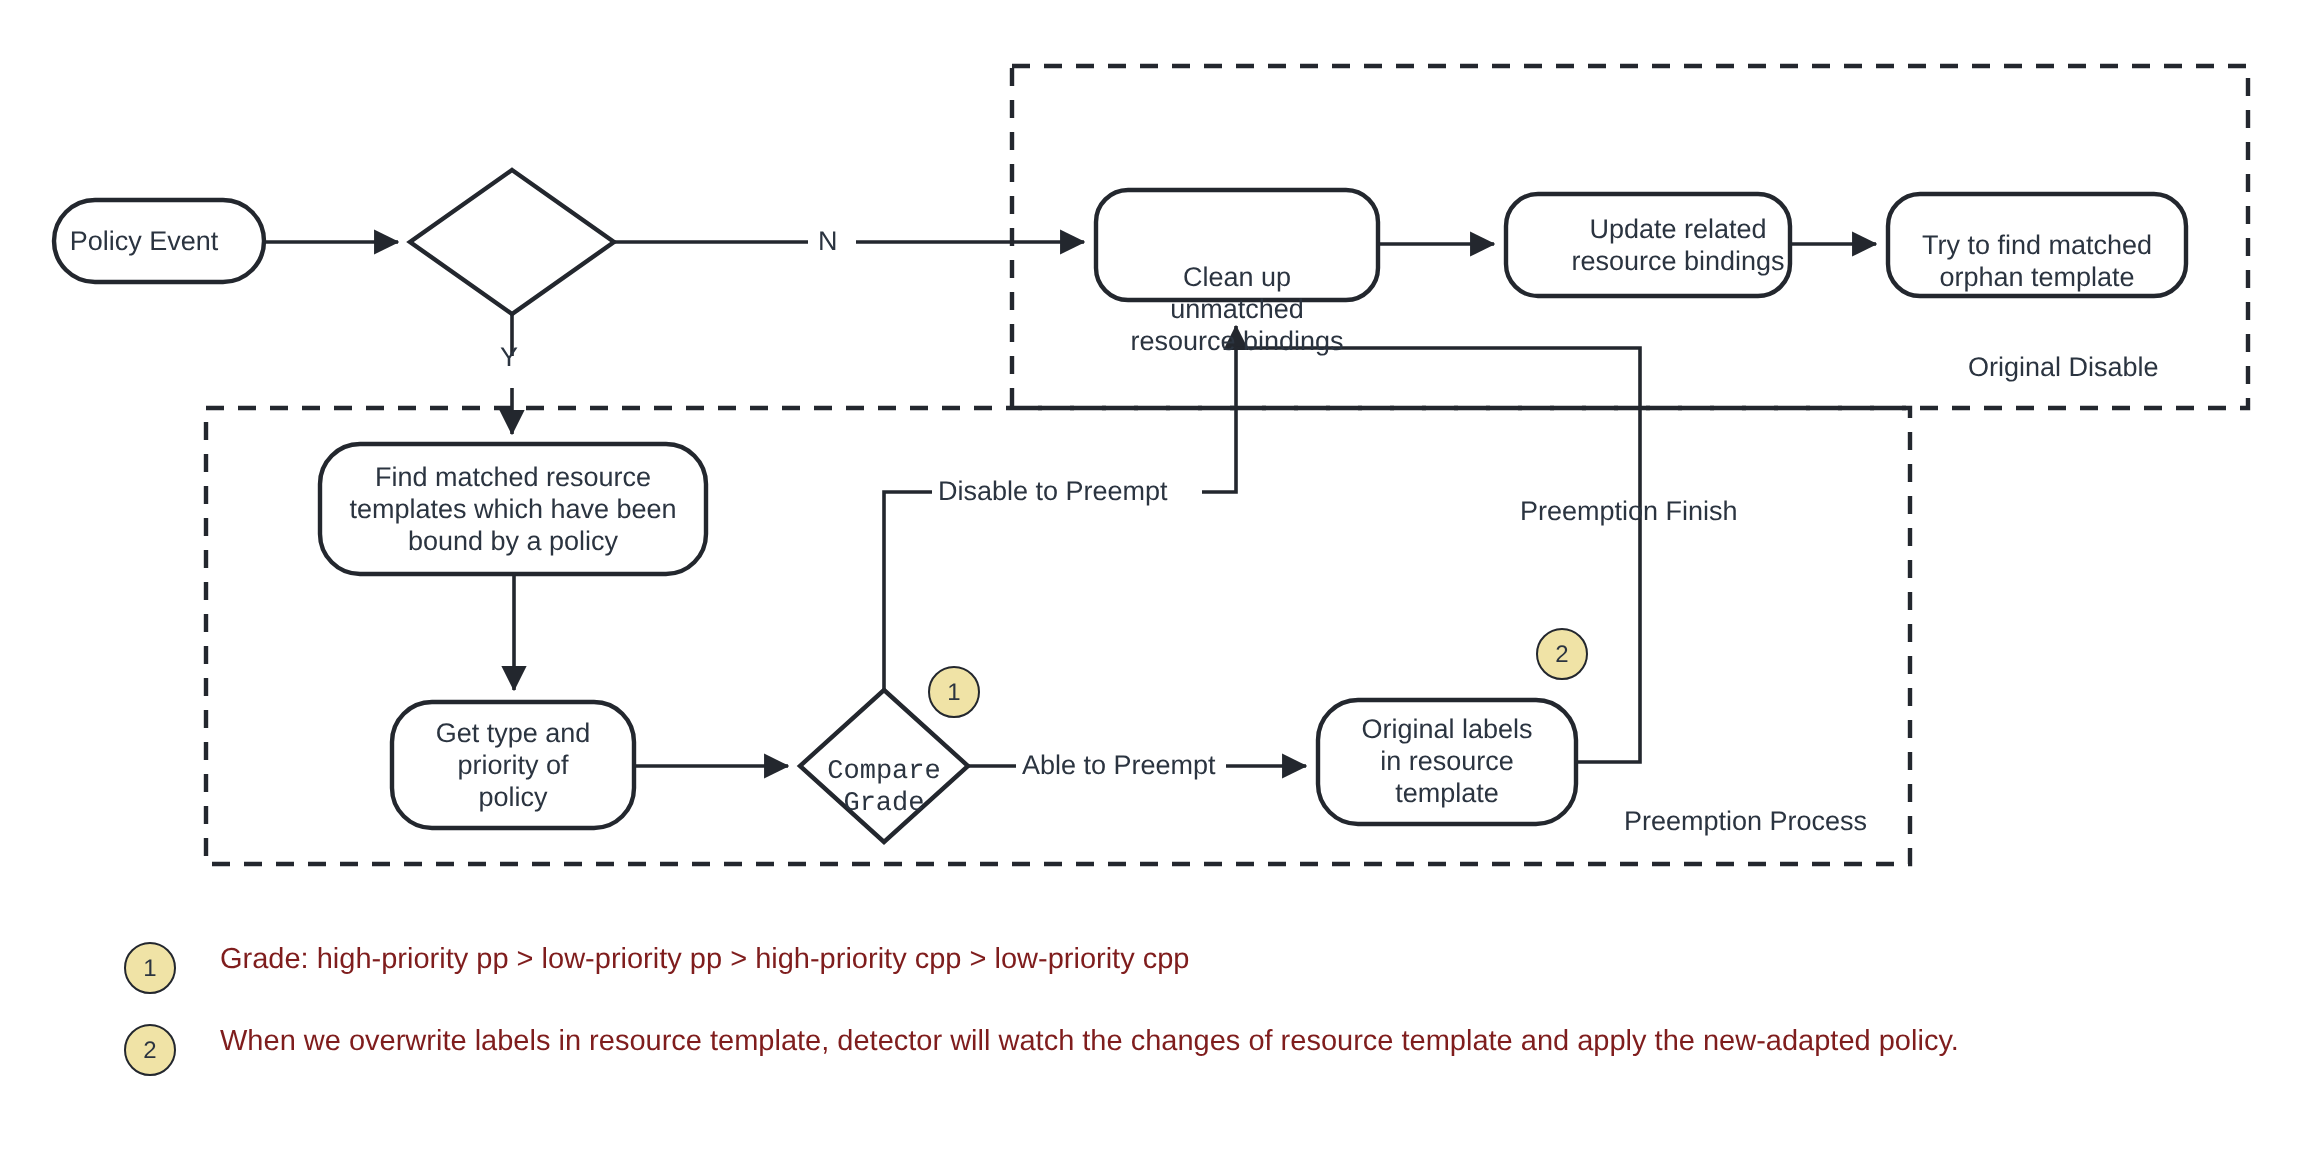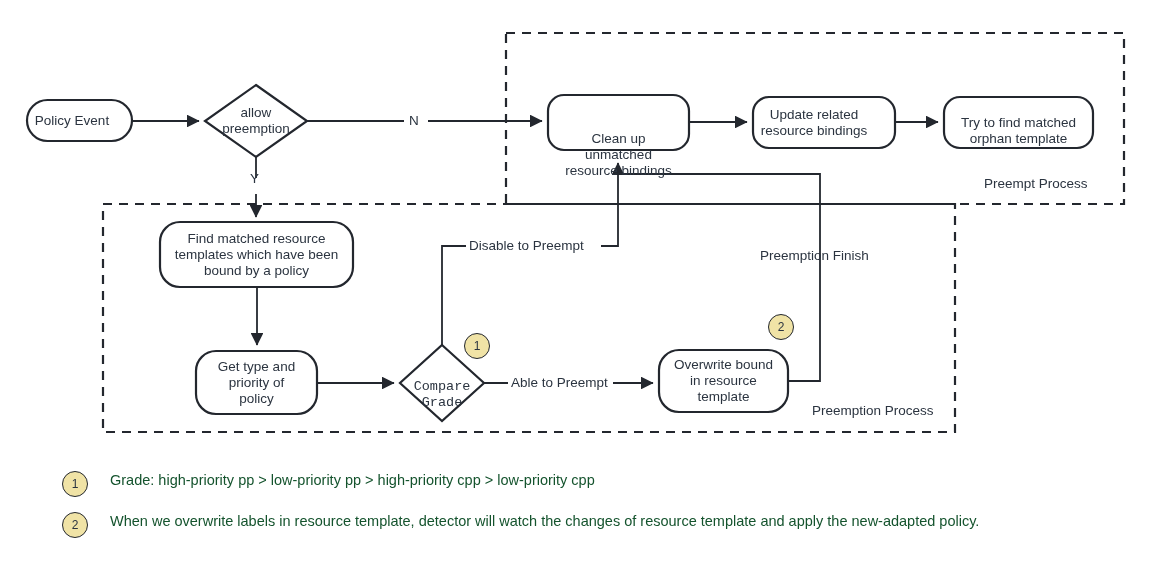--- a/index.html
+++ b/index.html
@@ -172,8 +172,6 @@
 
   <div class="node-label" style="left:27px; top:100px; width:90px; height:41px;">Policy Event</div>
 
-  <div class="node-label" style="left:196px; top:98px; width:120px; height:46px;">allow
-preemption</div>
 
   <div class="node-label" style="left:548px; top:95px; width:141px; height:55px;margin-top:32px;">Clean up
 unmatched

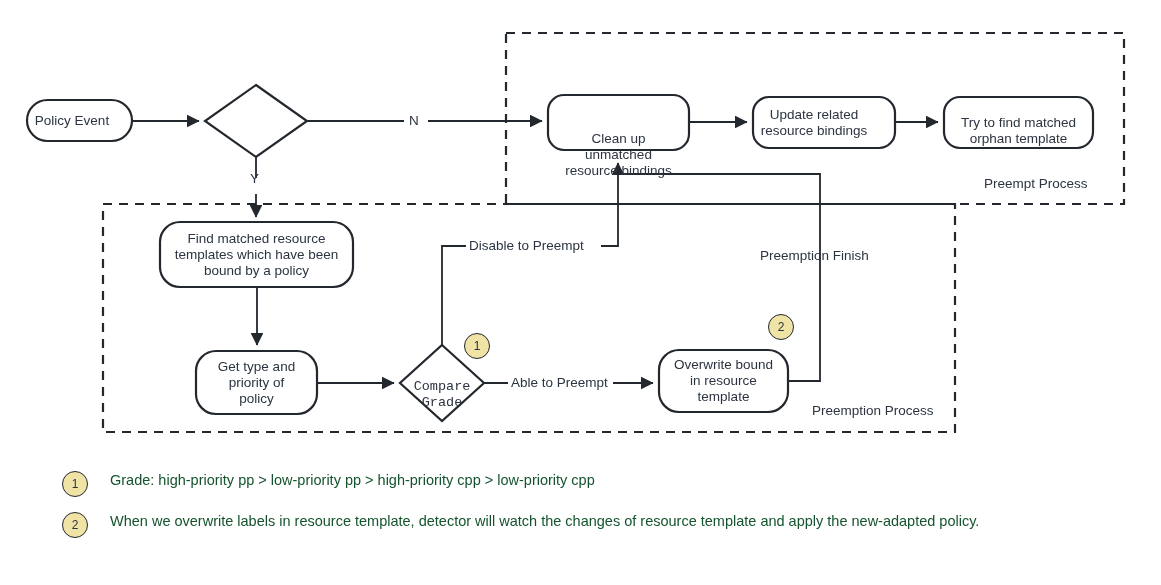--- a/index.html
+++ b/index.html
@@ -177,7 +177,7 @@
 unmatched
 resource bindings</div>
 
-  <div class="node-label" style="left:728px; top:97px; width:172px; height:51px;">Update related
+  <div class="node-label" style="left:753px; top:97px; width:172px; height:51px;">Update related
 resource bindings</div>
 
   <div class="node-label" style="left:944px; top:97px; width:149px; height:68px;">Try to find matched

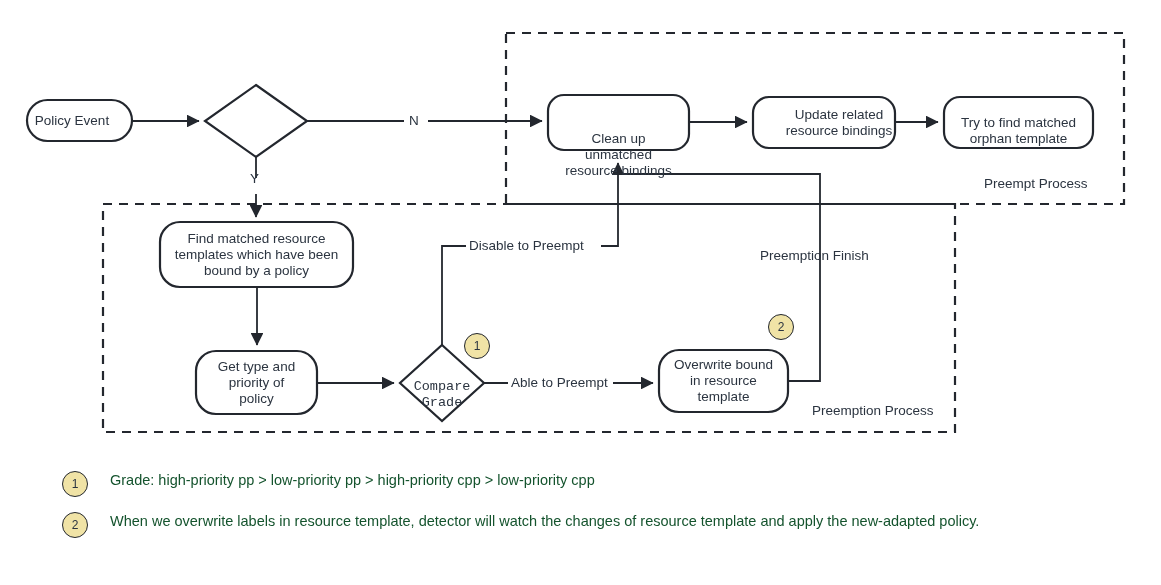--- a/index.html
+++ b/index.html
@@ -208,7 +208,7 @@
 
   <div class="edge-label" style="left:760px; top:248px;">Preemption Finish</div>
 
-  <div class="group-label" style="left:984px; top:176px;">Preempt Process</div>
+  <div class="group-label" style="left:984px; top:176px;">Original Disable</div>
 
   <div class="group-label" style="left:812px; top:403px;text-align:center;">Preemption Process</div>
 

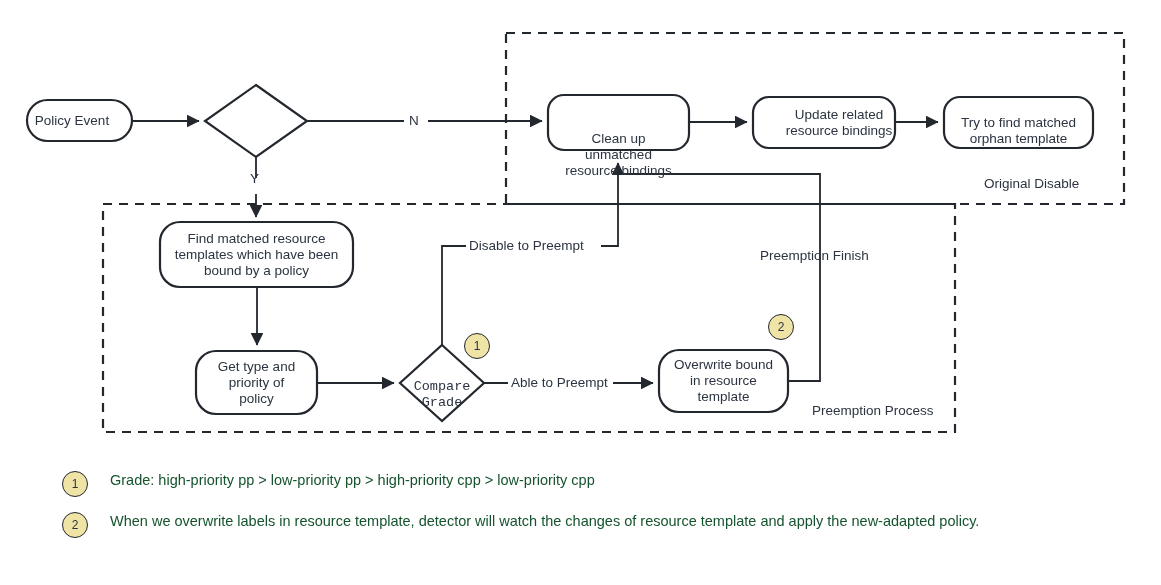--- a/index.html
+++ b/index.html
@@ -194,7 +194,7 @@
   <div class="node-label" style="left:397px; top:372px; width:90px; height:46px;font-family:Liberation Mono, monospace;">Compare
 Grade</div>
 
-  <div class="node-label" style="left:659px; top:350px; width:129px; height:62px;">Overwrite bound
+  <div class="node-label" style="left:659px; top:350px; width:129px; height:62px;">Original labels
 in resource
 template</div>
 

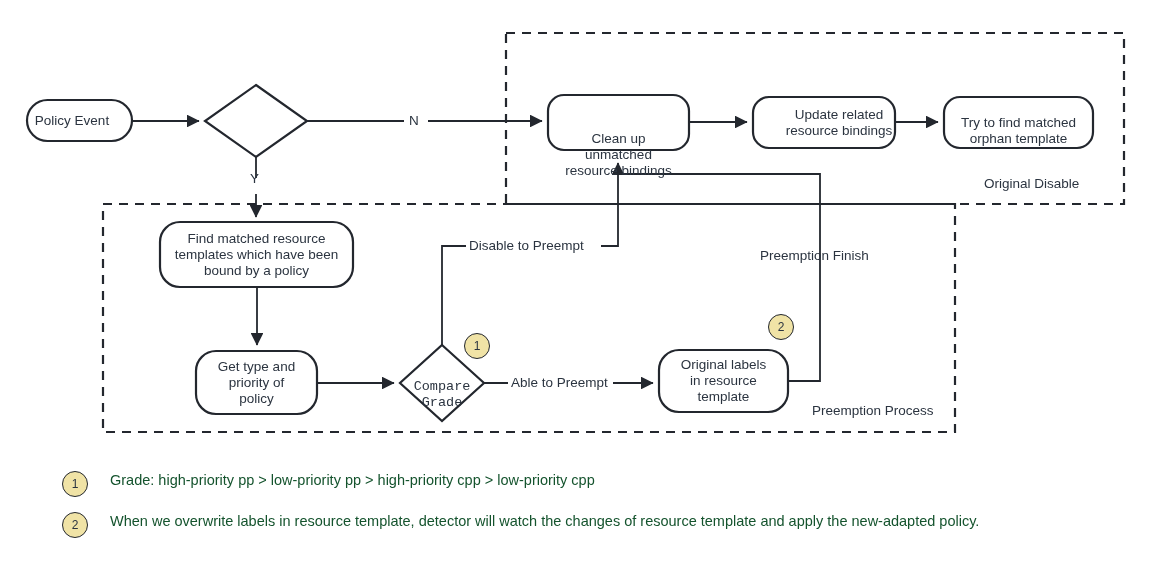--- a/index.html
+++ b/index.html
@@ -98,7 +98,7 @@
     margin-left: 22px;
     font-size: 14.5px;
     line-height: 21px;
-    color: #14532d;
+    color: #7f1d1d;
     max-width: 880px;
   }
 </style>

